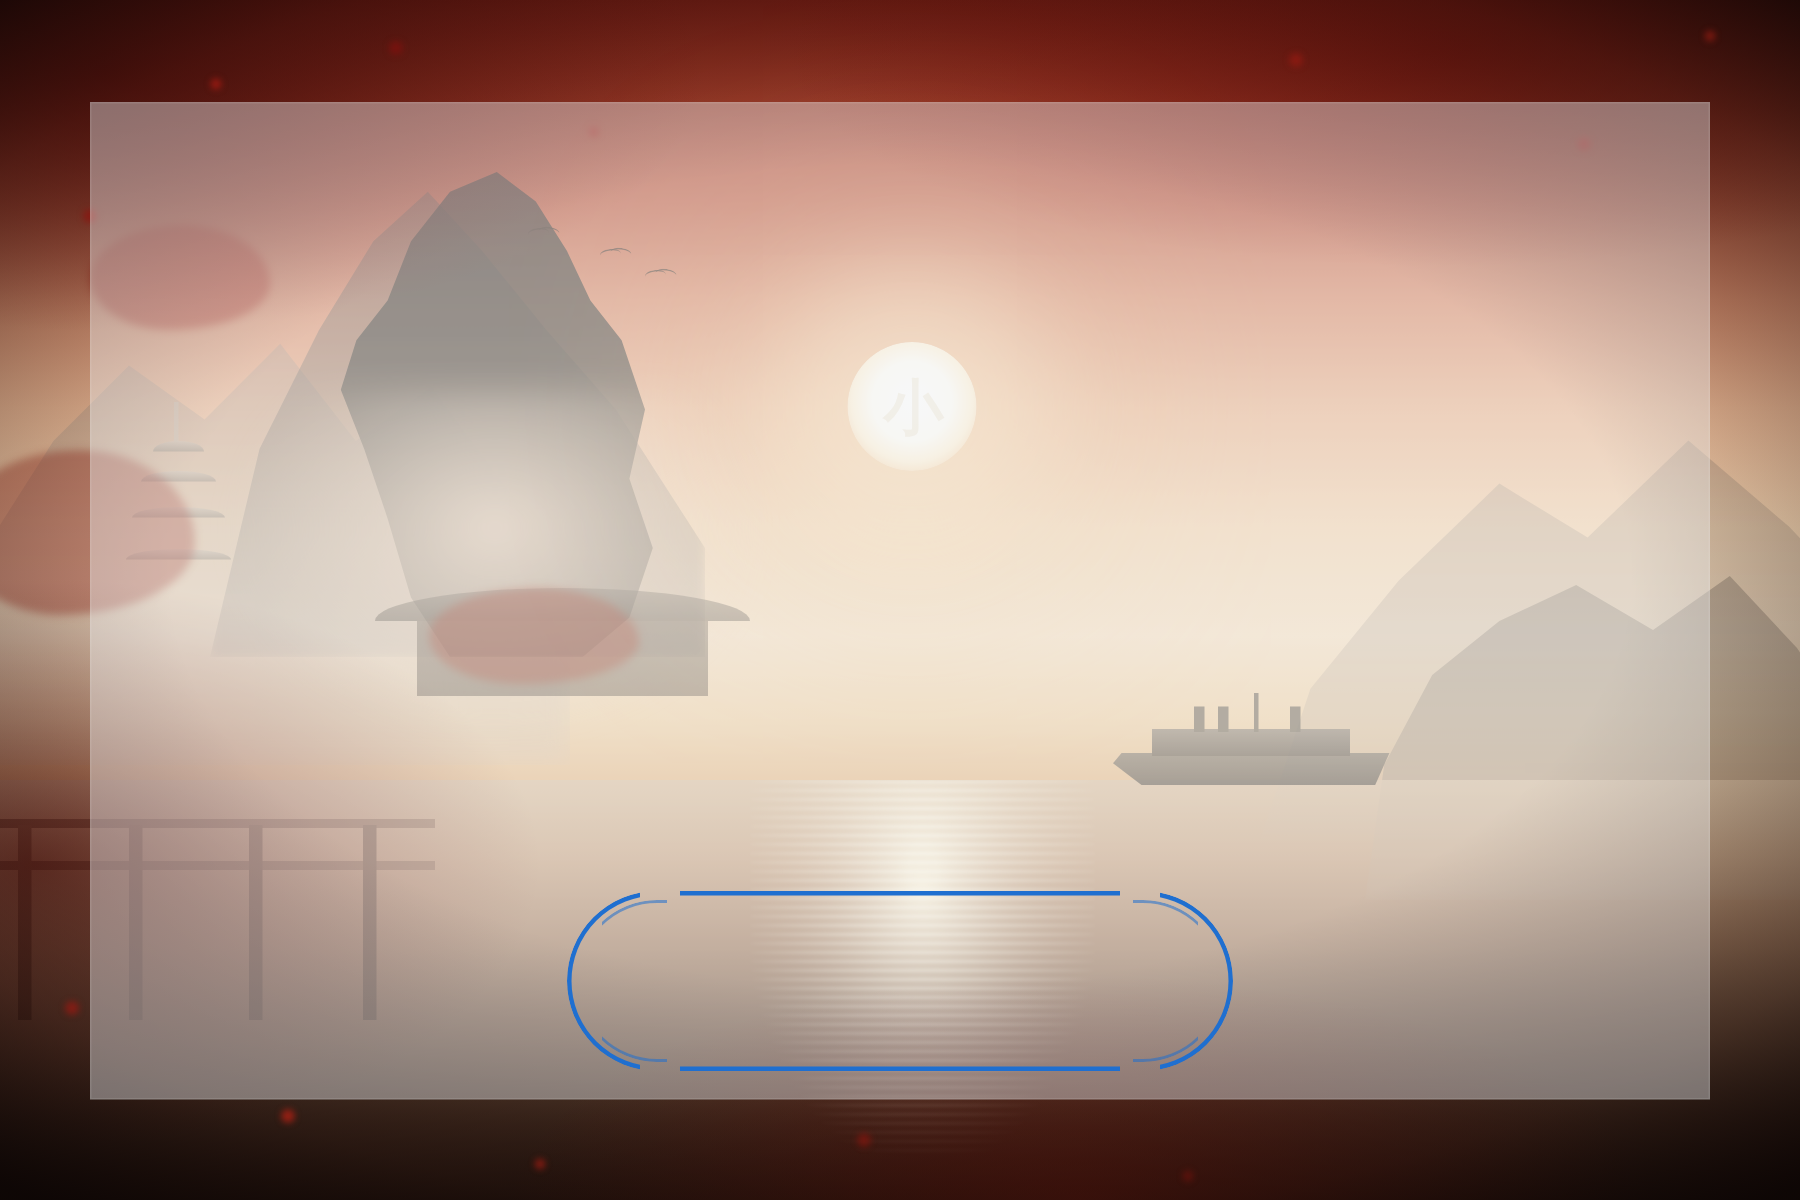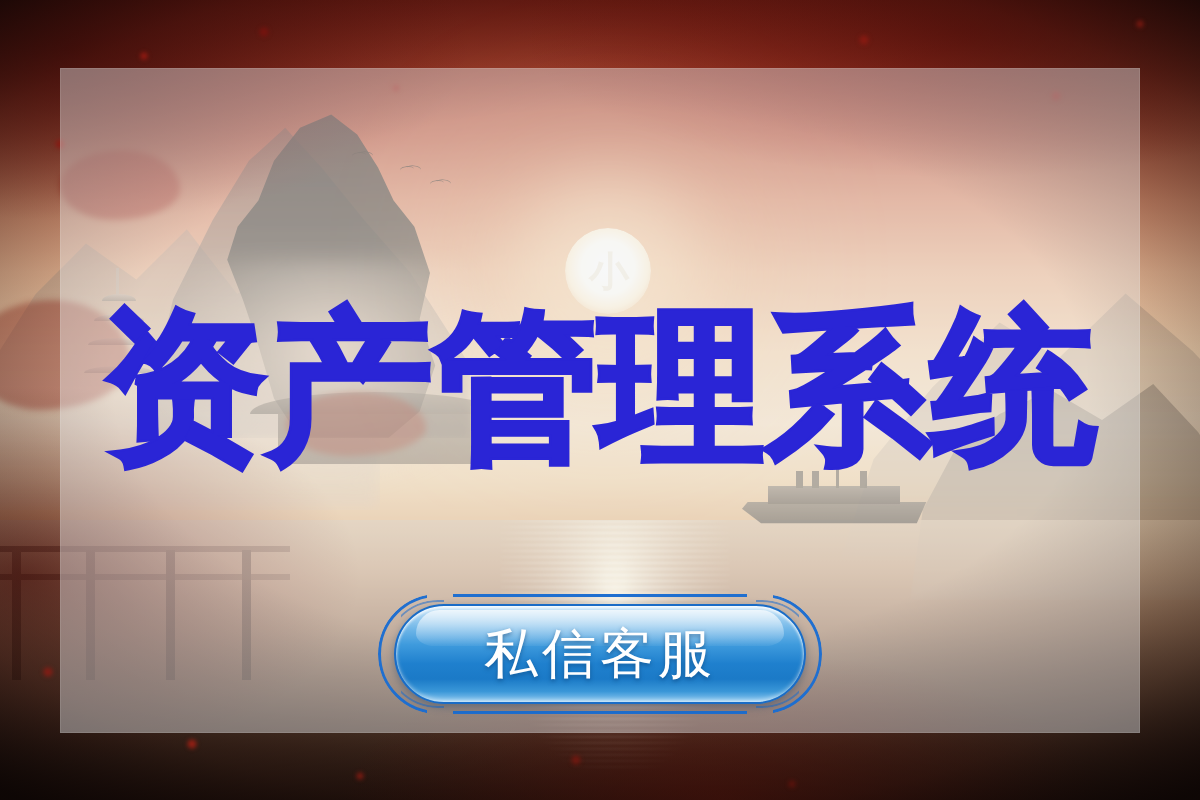--- a/index.html
+++ b/index.html
@@ -460,7 +460,6 @@
 
   <div class="panel"></div>
 
-  <div class="title">资产管理系统</div>
 
   <div class="cta-wrap">
     <div class="cta-bracket"></div>

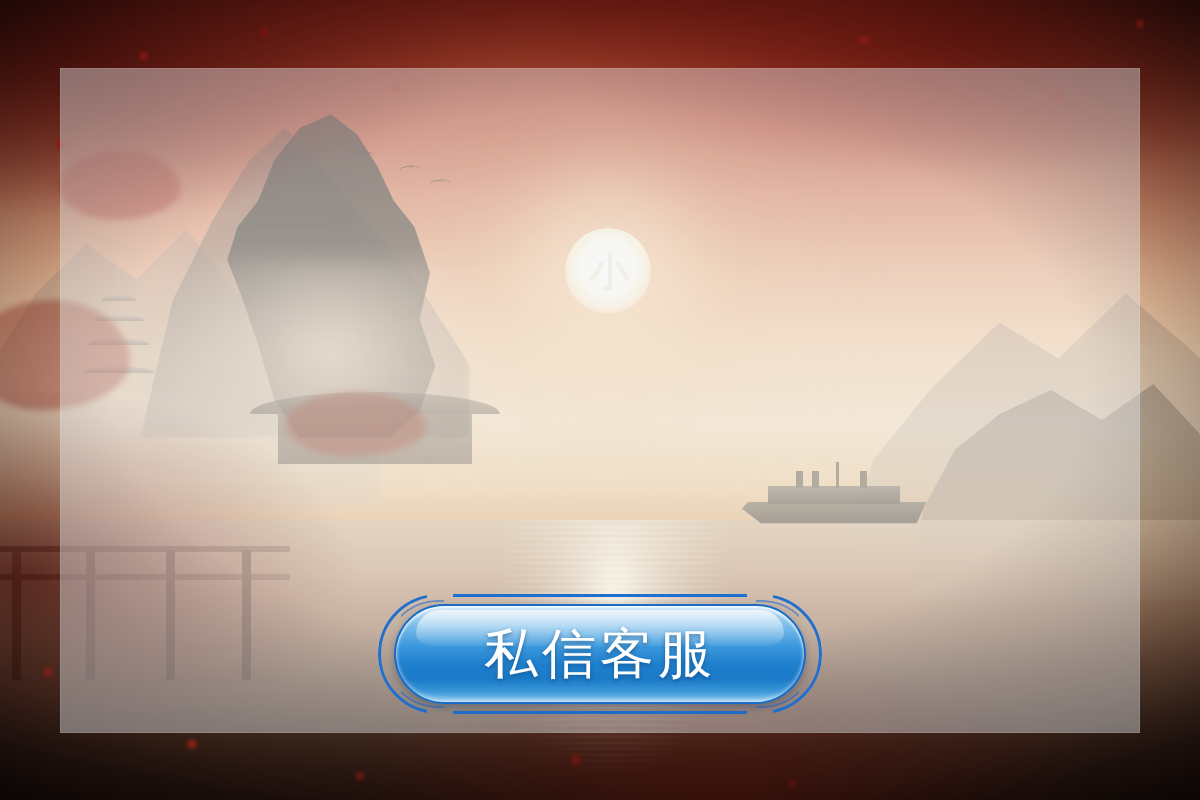--- a/index.html
+++ b/index.html
@@ -464,9 +464,6 @@
   <div class="cta-wrap">
     <div class="cta-bracket"></div>
     <div class="cta-bracket thin"></div>
-    <div class="cta-button">
-      <span class="cta-label">私信客服</span>
-    </div>
   </div>
 
 </div>

